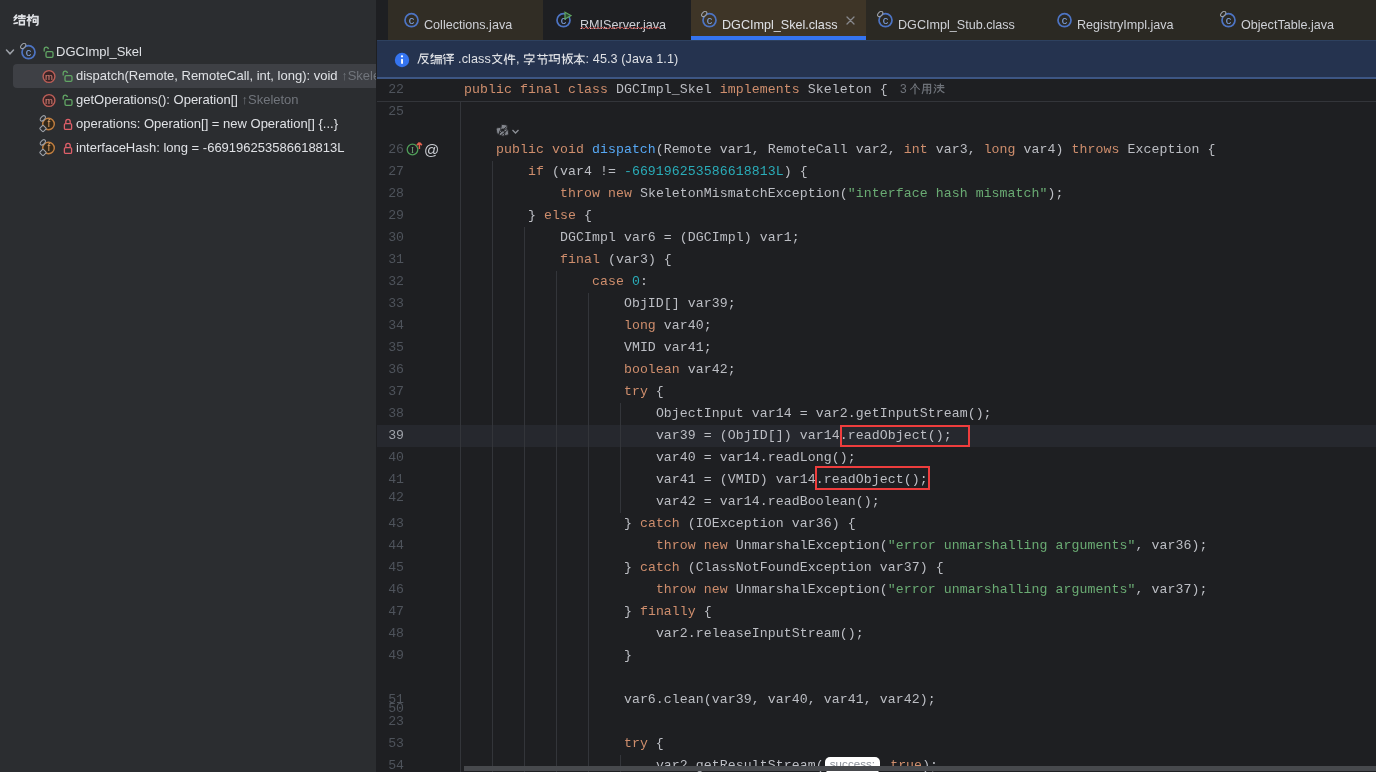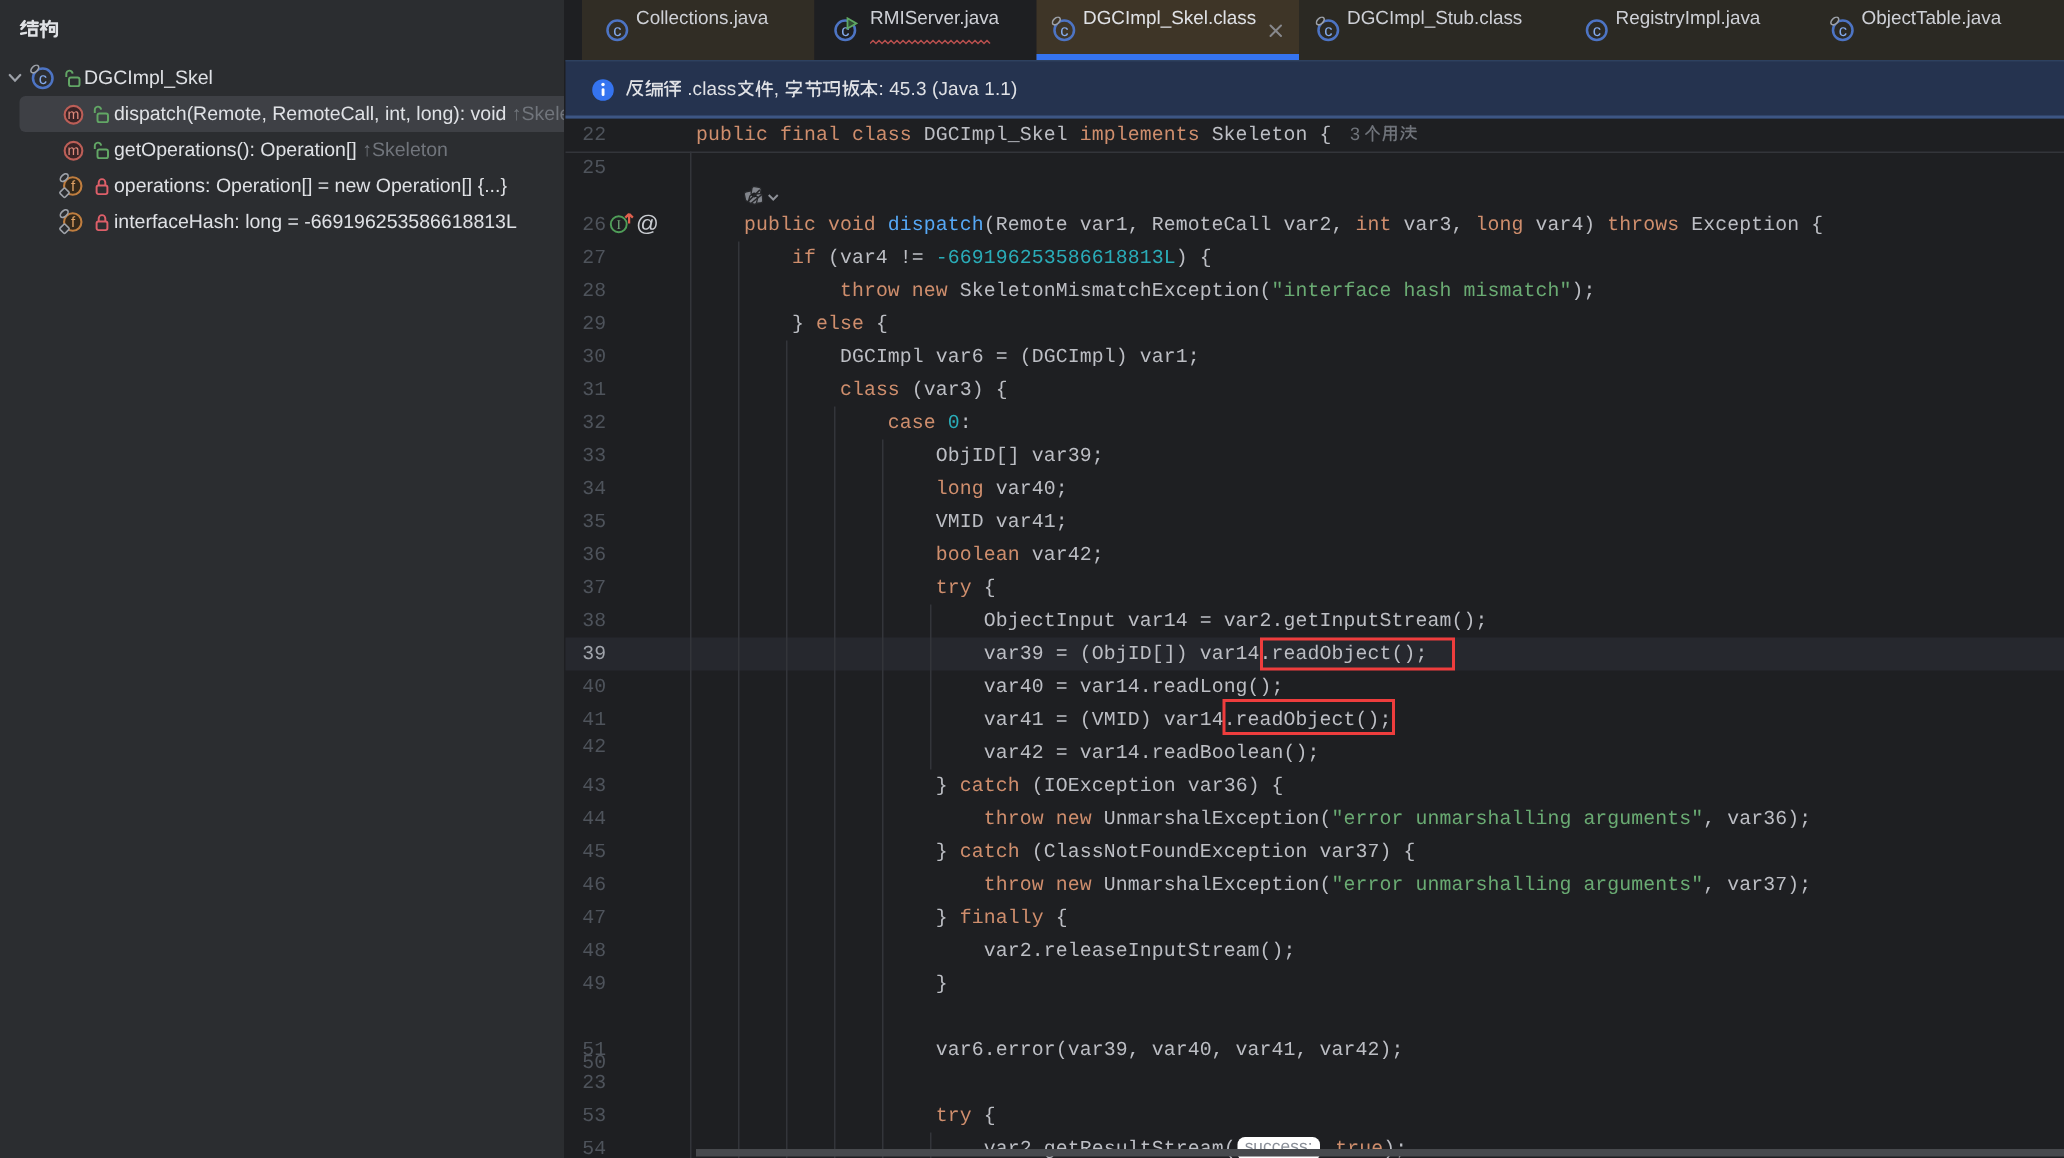--- a/index.html
+++ b/index.html
@@ -13,7 +13,7 @@
 .dim { color:#71757c; }
 #tabbar { position:absolute; left:376px; top:0; width:1000px; height:40px; background:#1e1f22; z-index:4; }
 .tab { position:absolute; top:0; height:40px; font-size:12.6px; color:#ced0d6; }
-.tab .tlbl { position:absolute; top:5px; white-space:nowrap; }
+.tab .tlbl { position:absolute; top:18px; white-space:nowrap; }
 #banner { position:absolute; left:377px; top:40px; width:999px; height:39px; background:#25334f;
   border-top:1px solid #2e415f; border-bottom:2px solid #3d5684; z-index:4; }
 #banner .btxt { position:absolute; left:40px; top:11px; font-size:12.6px; color:#dfe1e5; white-space:nowrap; letter-spacing:0.1px; }

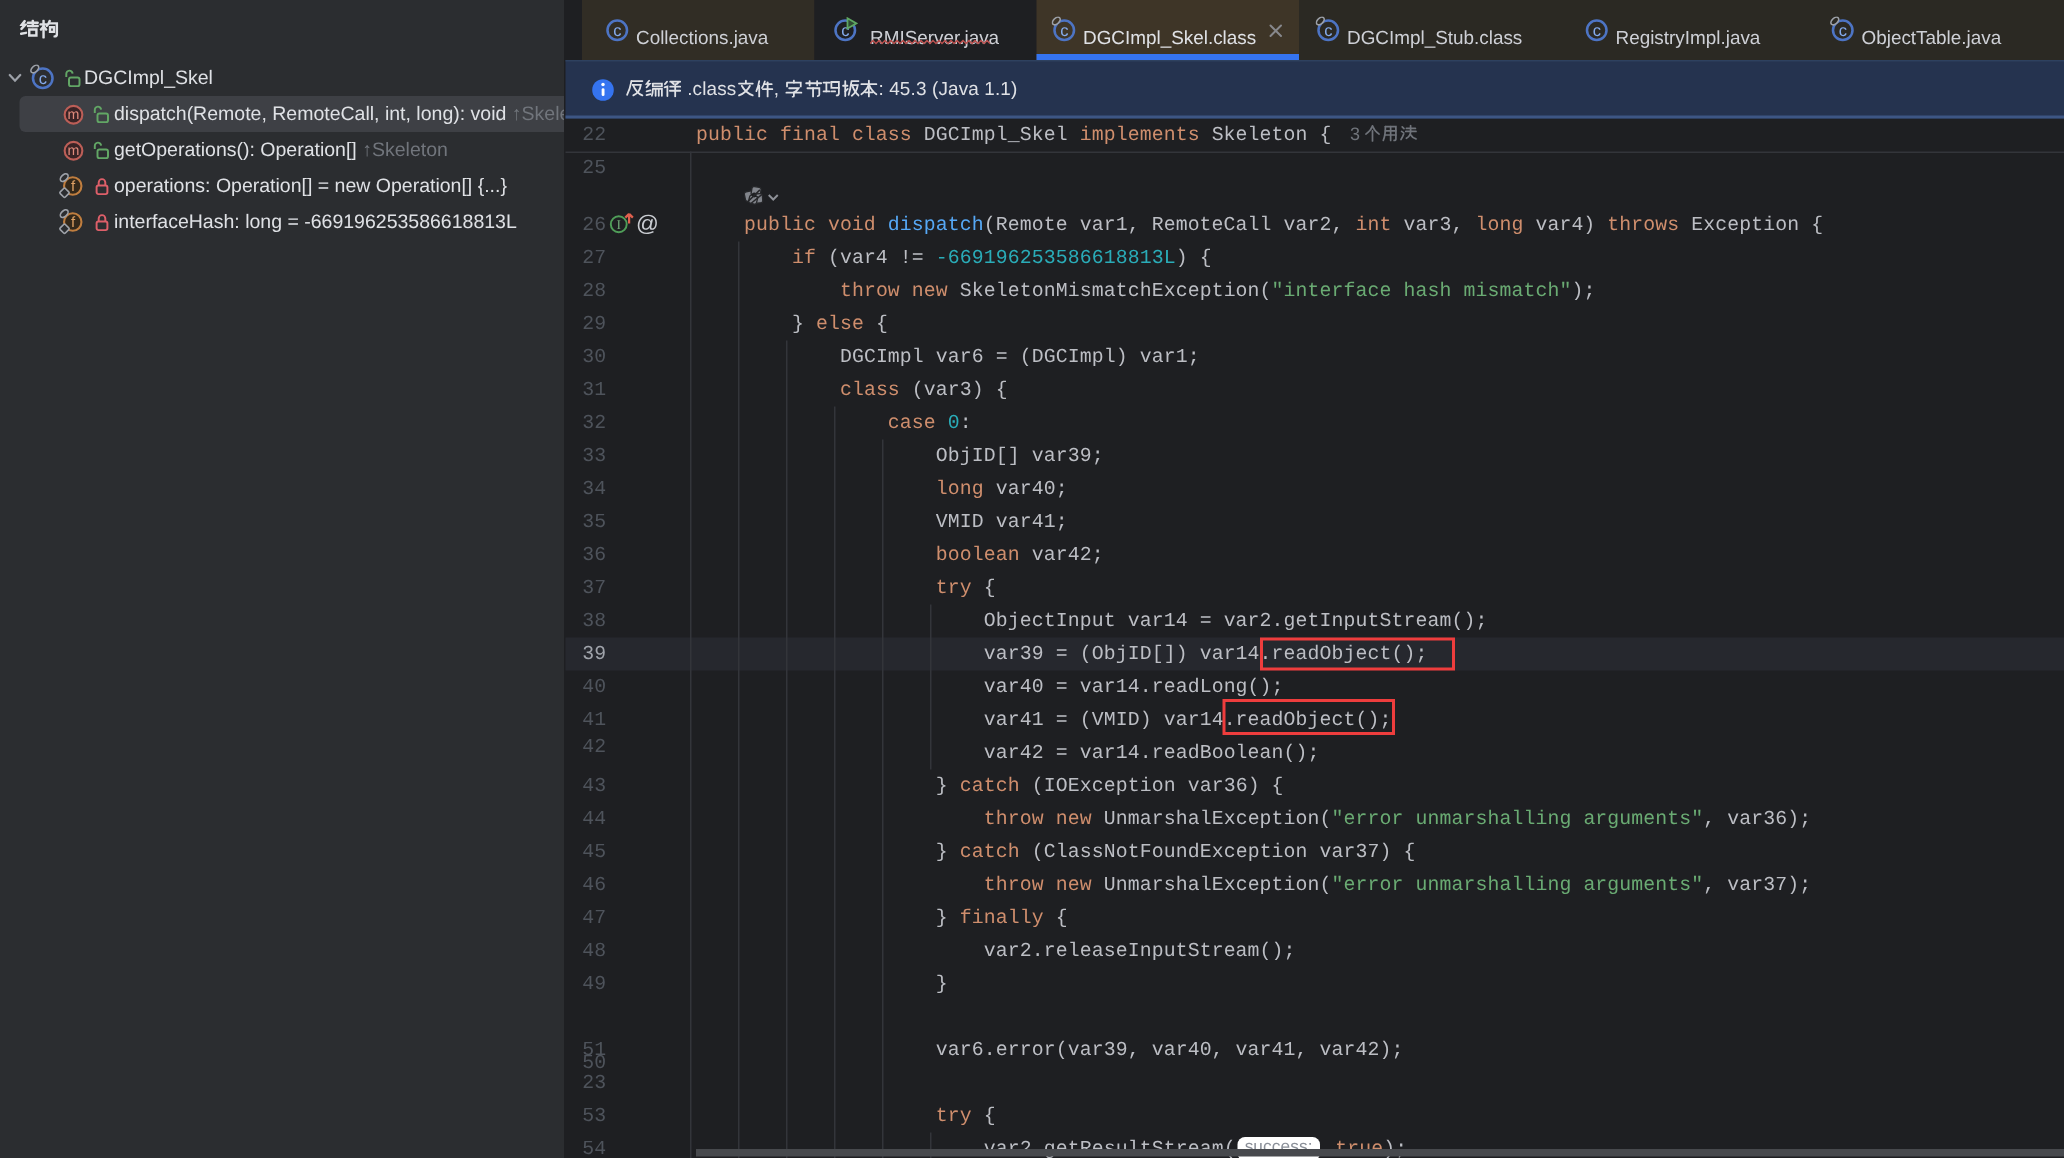--- a/index.html
+++ b/index.html
@@ -57,7 +57,7 @@
 <div class="ln" style="top:204.5px">29</div>
 <div class="cl" style="top:226.5px;left:559.94px"><span class="p">DGCImpl var6 = (DGCImpl) var1;</span></div>
 <div class="ln" style="top:226.5px">30</div>
-<div class="cl" style="top:248.5px;left:559.94px"><span class="k">class</span><span class="p"> (var3) {</span></div>
+<div class="cl" style="top:248.5px;left:559.94px"><span class="k">final</span><span class="p"> (var3) {</span></div>
 <div class="ln" style="top:248.5px">31</div>
 <div class="cl" style="top:270.5px;left:591.92px"><span class="k">case </span><span class="n">0</span><span class="p">:</span></div>
 <div class="ln" style="top:270.5px">32</div>

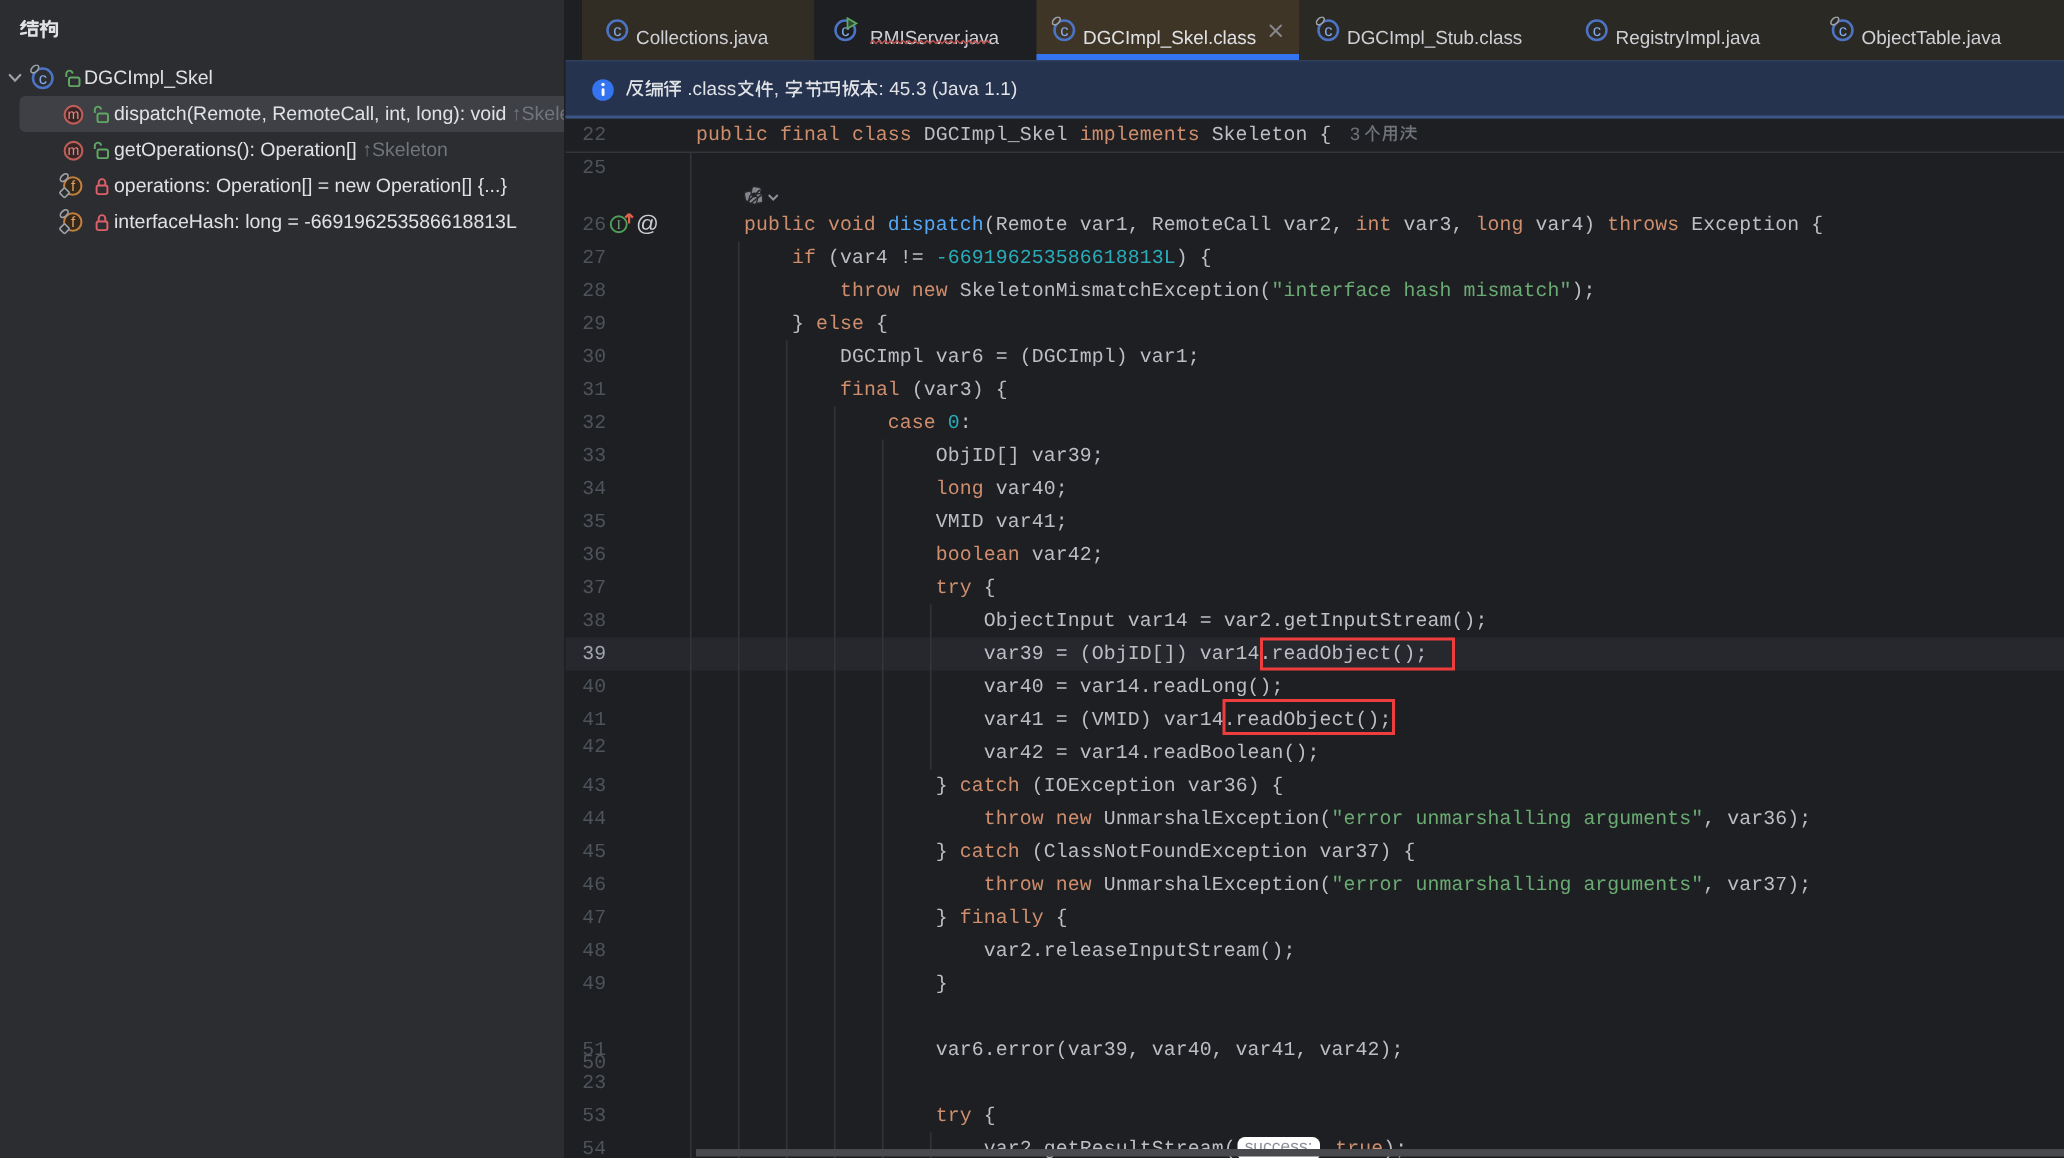--- a/index.html
+++ b/index.html
@@ -97,7 +97,7 @@
 <div class="ln" style="top:644.5px">49</div>
 <div class="cl" style="top:666.5px;left:623.9px"></div>
 <div class="ln" style="top:698px">50</div>
-<div class="cl" style="top:688.5px;left:623.9px"><span class="p">var6.error(var39, var40, var41, var42);</span></div>
+<div class="cl" style="top:688.5px;left:623.9px"><span class="p">var6.clean(var39, var40, var41, var42);</span></div>
 <div class="ln" style="top:688.5px">51</div>
 <div class="cl" style="top:710.5px;left:623.9px"></div>
 <div class="ln" style="top:710.5px">23</div>

